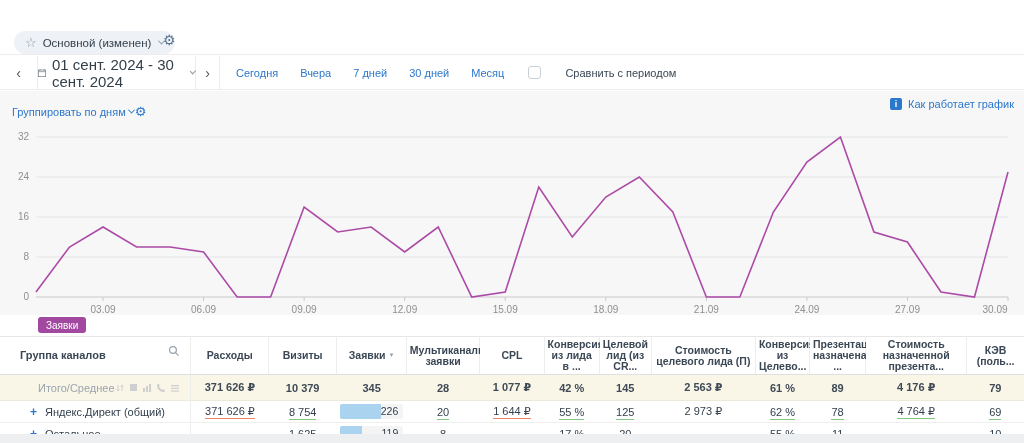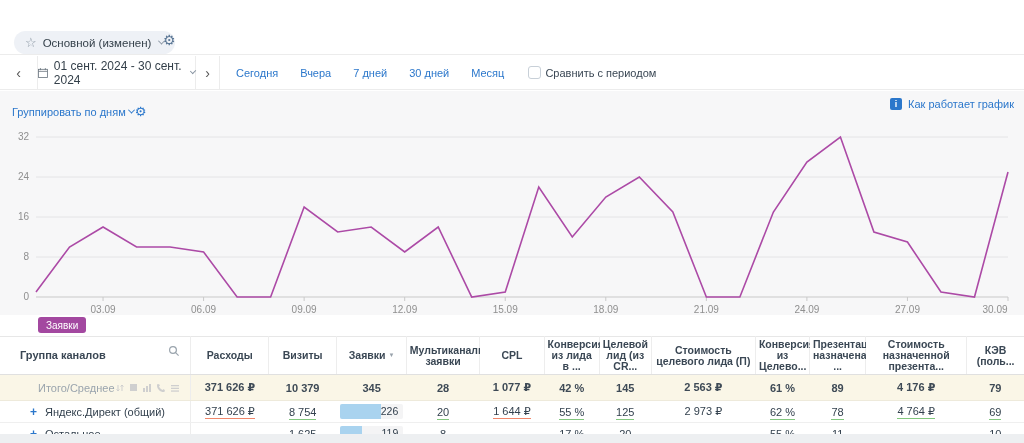--- a/index.html
+++ b/index.html
@@ -28,7 +28,7 @@
     display:flex; align-items:stretch; background:#fff; }
   .db-seg { display:flex; align-items:center; justify-content:center; border-right:1px solid #ececec; cursor:pointer; }
   #prev-period { width:38px; color:#555; font-size:14px; }
-  #date-range-seg { width:158px; gap:6px; font-size:12px; color:#333f49; }
+  #date-range-seg { width:158px; gap:6px; font-size:15px; color:#333f49; }
   #next-period { width:24px; color:#555; font-size:14px; }
   #date-presets { display:flex; align-items:center; gap:22px; margin-left:16px; font-size:11px; }
   #compare-wrap { display:flex; align-items:center; gap:4px; margin-left:24px; cursor:pointer; }

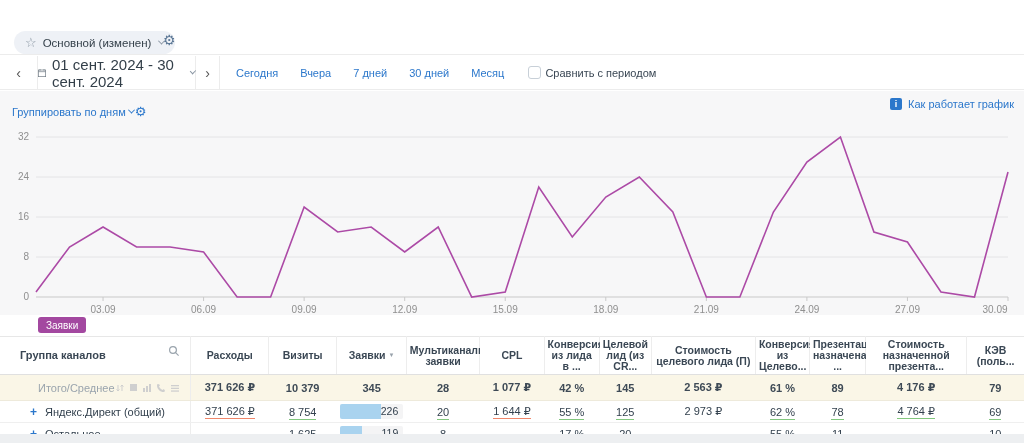--- a/index.html
+++ b/index.html
@@ -31,7 +31,7 @@
   #date-range-seg { width:158px; gap:6px; font-size:15px; color:#333f49; }
   #next-period { width:24px; color:#555; font-size:14px; }
   #date-presets { display:flex; align-items:center; gap:22px; margin-left:16px; font-size:11px; }
-  #compare-wrap { display:flex; align-items:center; gap:4px; margin-left:24px; cursor:pointer; }
+  #compare-wrap { display:flex; align-items:center; gap:24px; margin-left:24px; cursor:pointer; }
   #compare-checkbox { width:13px; height:13px; border:1px solid #c8d0d8; border-radius:3px; background:#fff; }
 
   

